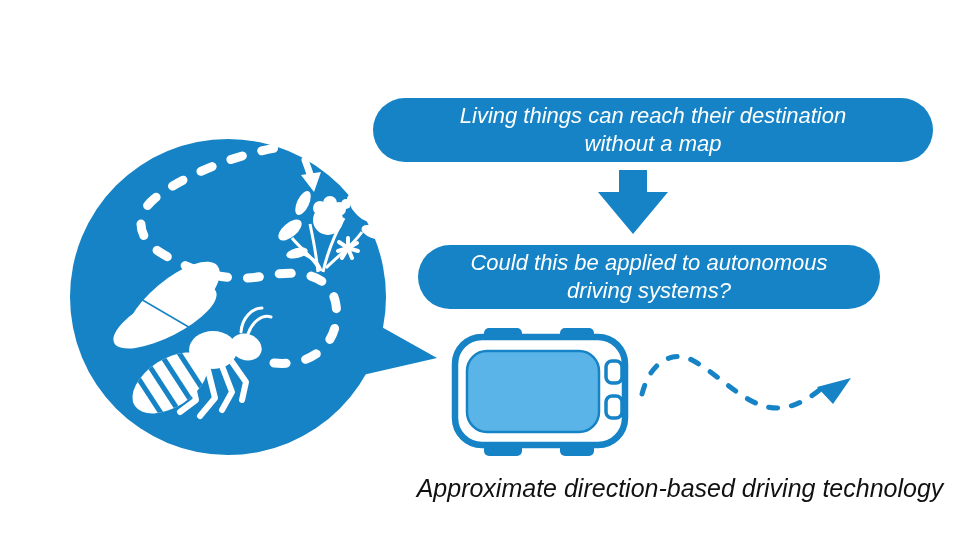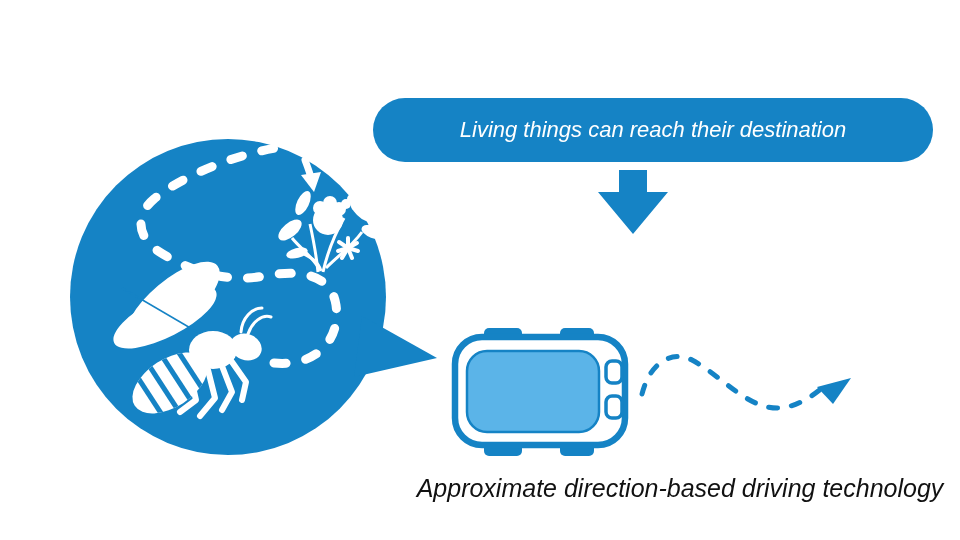--- a/index.html
+++ b/index.html
@@ -151,6 +151,7 @@
 
   <div class="bubble" id="bubble1">
     <span>Living things can reach their destination</span>
+    <span>without a map</span>
   </div>
 
 

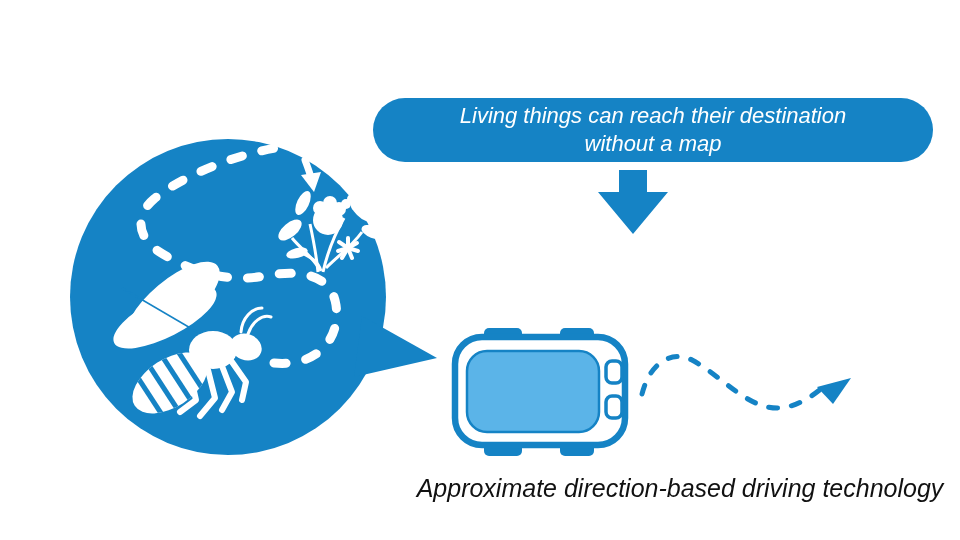--- a/index.html
+++ b/index.html
@@ -154,6 +154,10 @@
     <span>without a map</span>
   </div>
 
+  <div class="bubble" id="bubble2">
+    <span>Could this be applied to autonomous</span>
+    <span>driving systems?</span>
+  </div>
 
   <div class="caption">Approximate direction-based driving technology</div>
 

